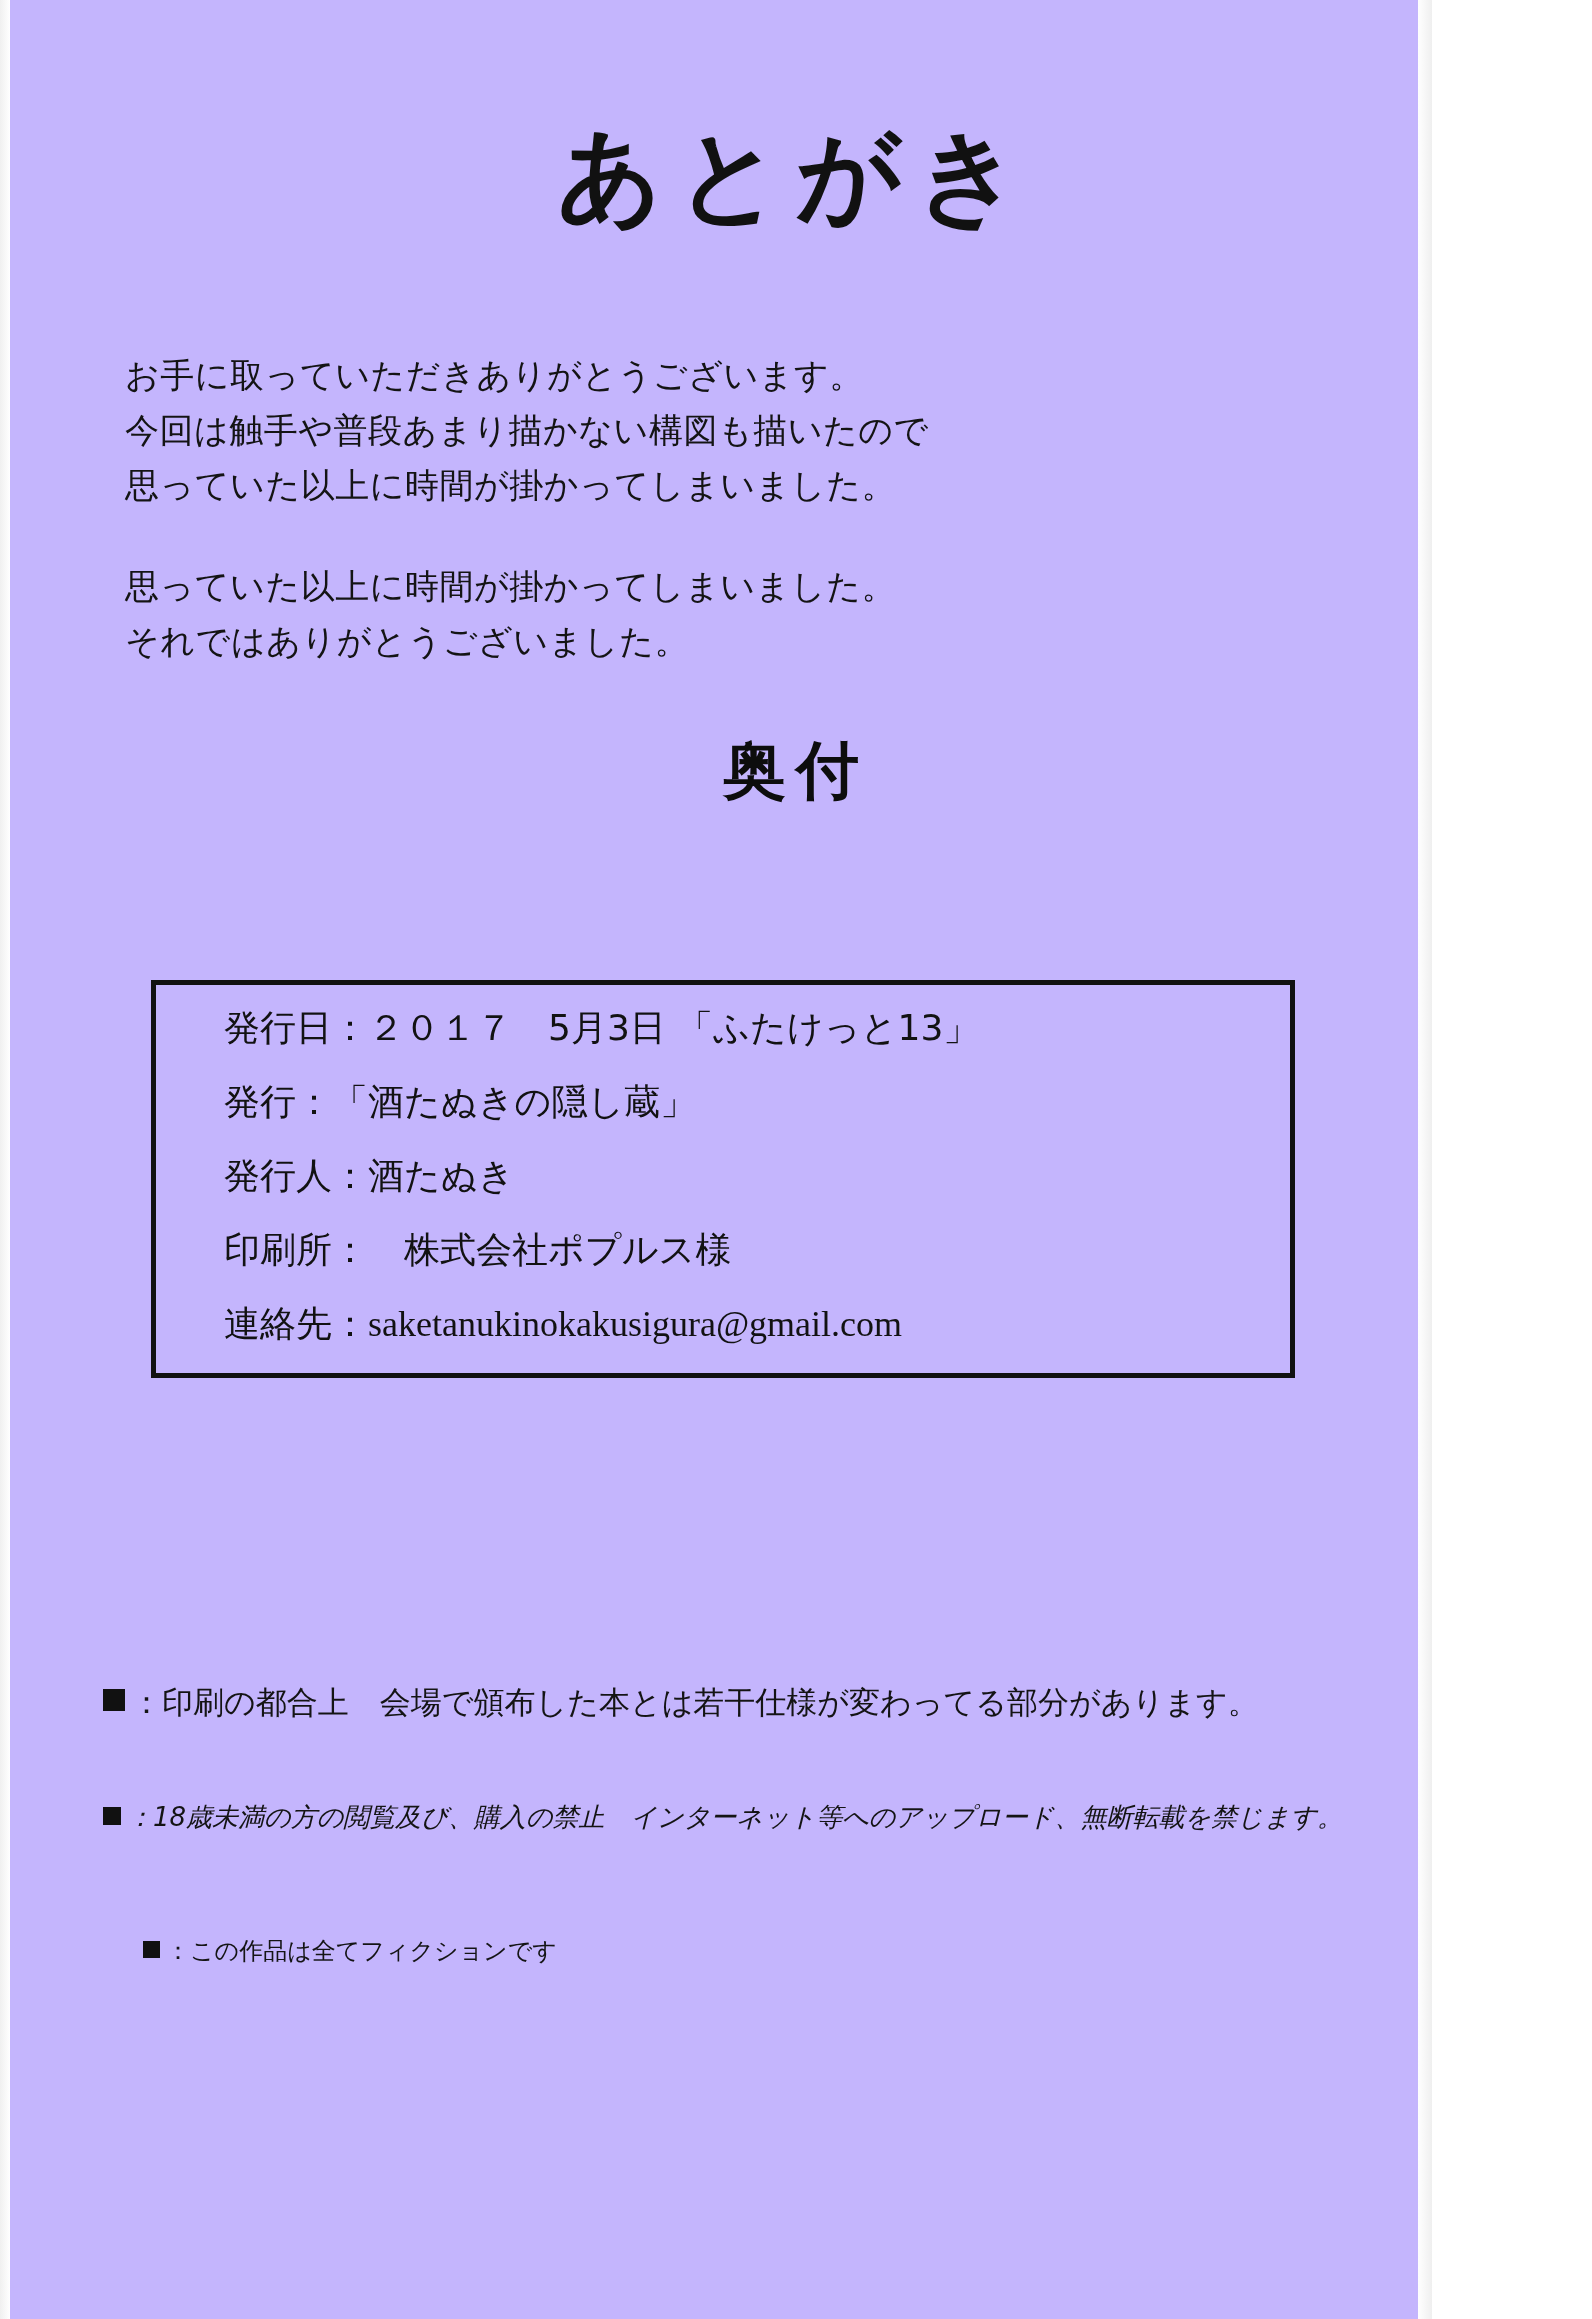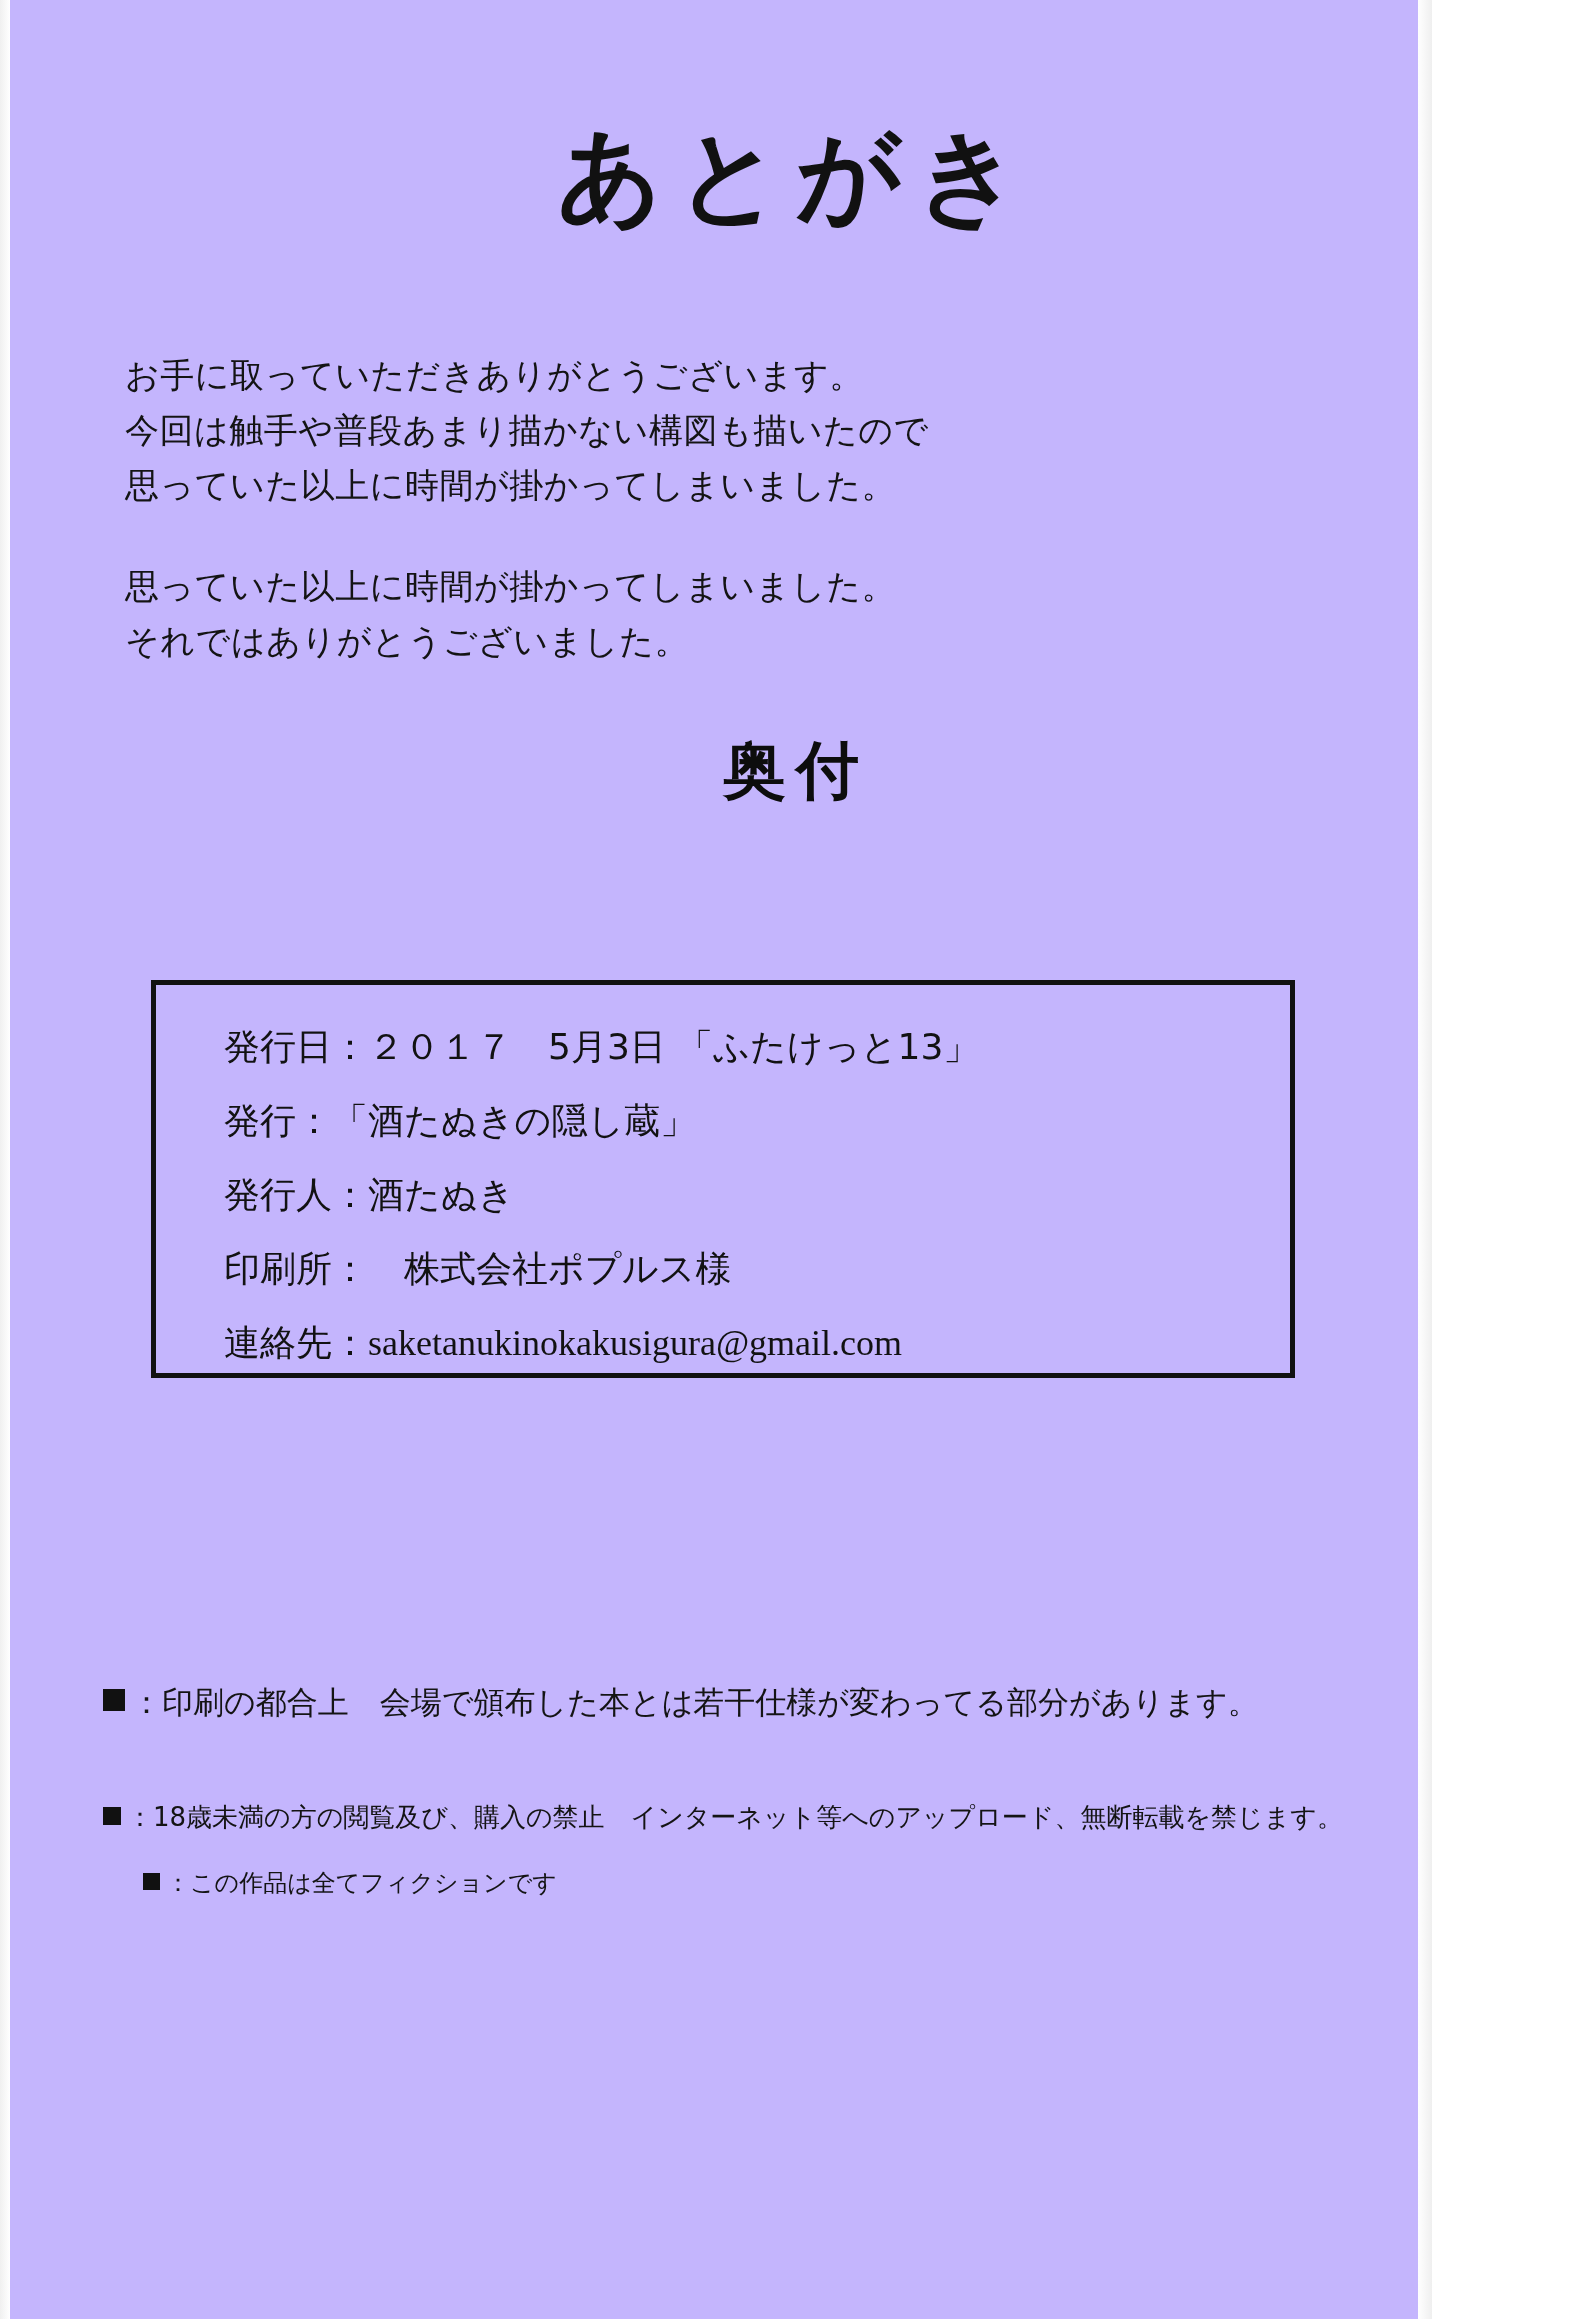--- a/index.html
+++ b/index.html
@@ -89,7 +89,7 @@
     height: 398px;
     border: 5px solid #111111;
     box-sizing: border-box;
-    padding: 44px 40px 10px 68px;
+    padding: 25px 40px 10px 68px;
   }
   .colophon-row {
     font-family: "DejaVu Sans", sans-serif;

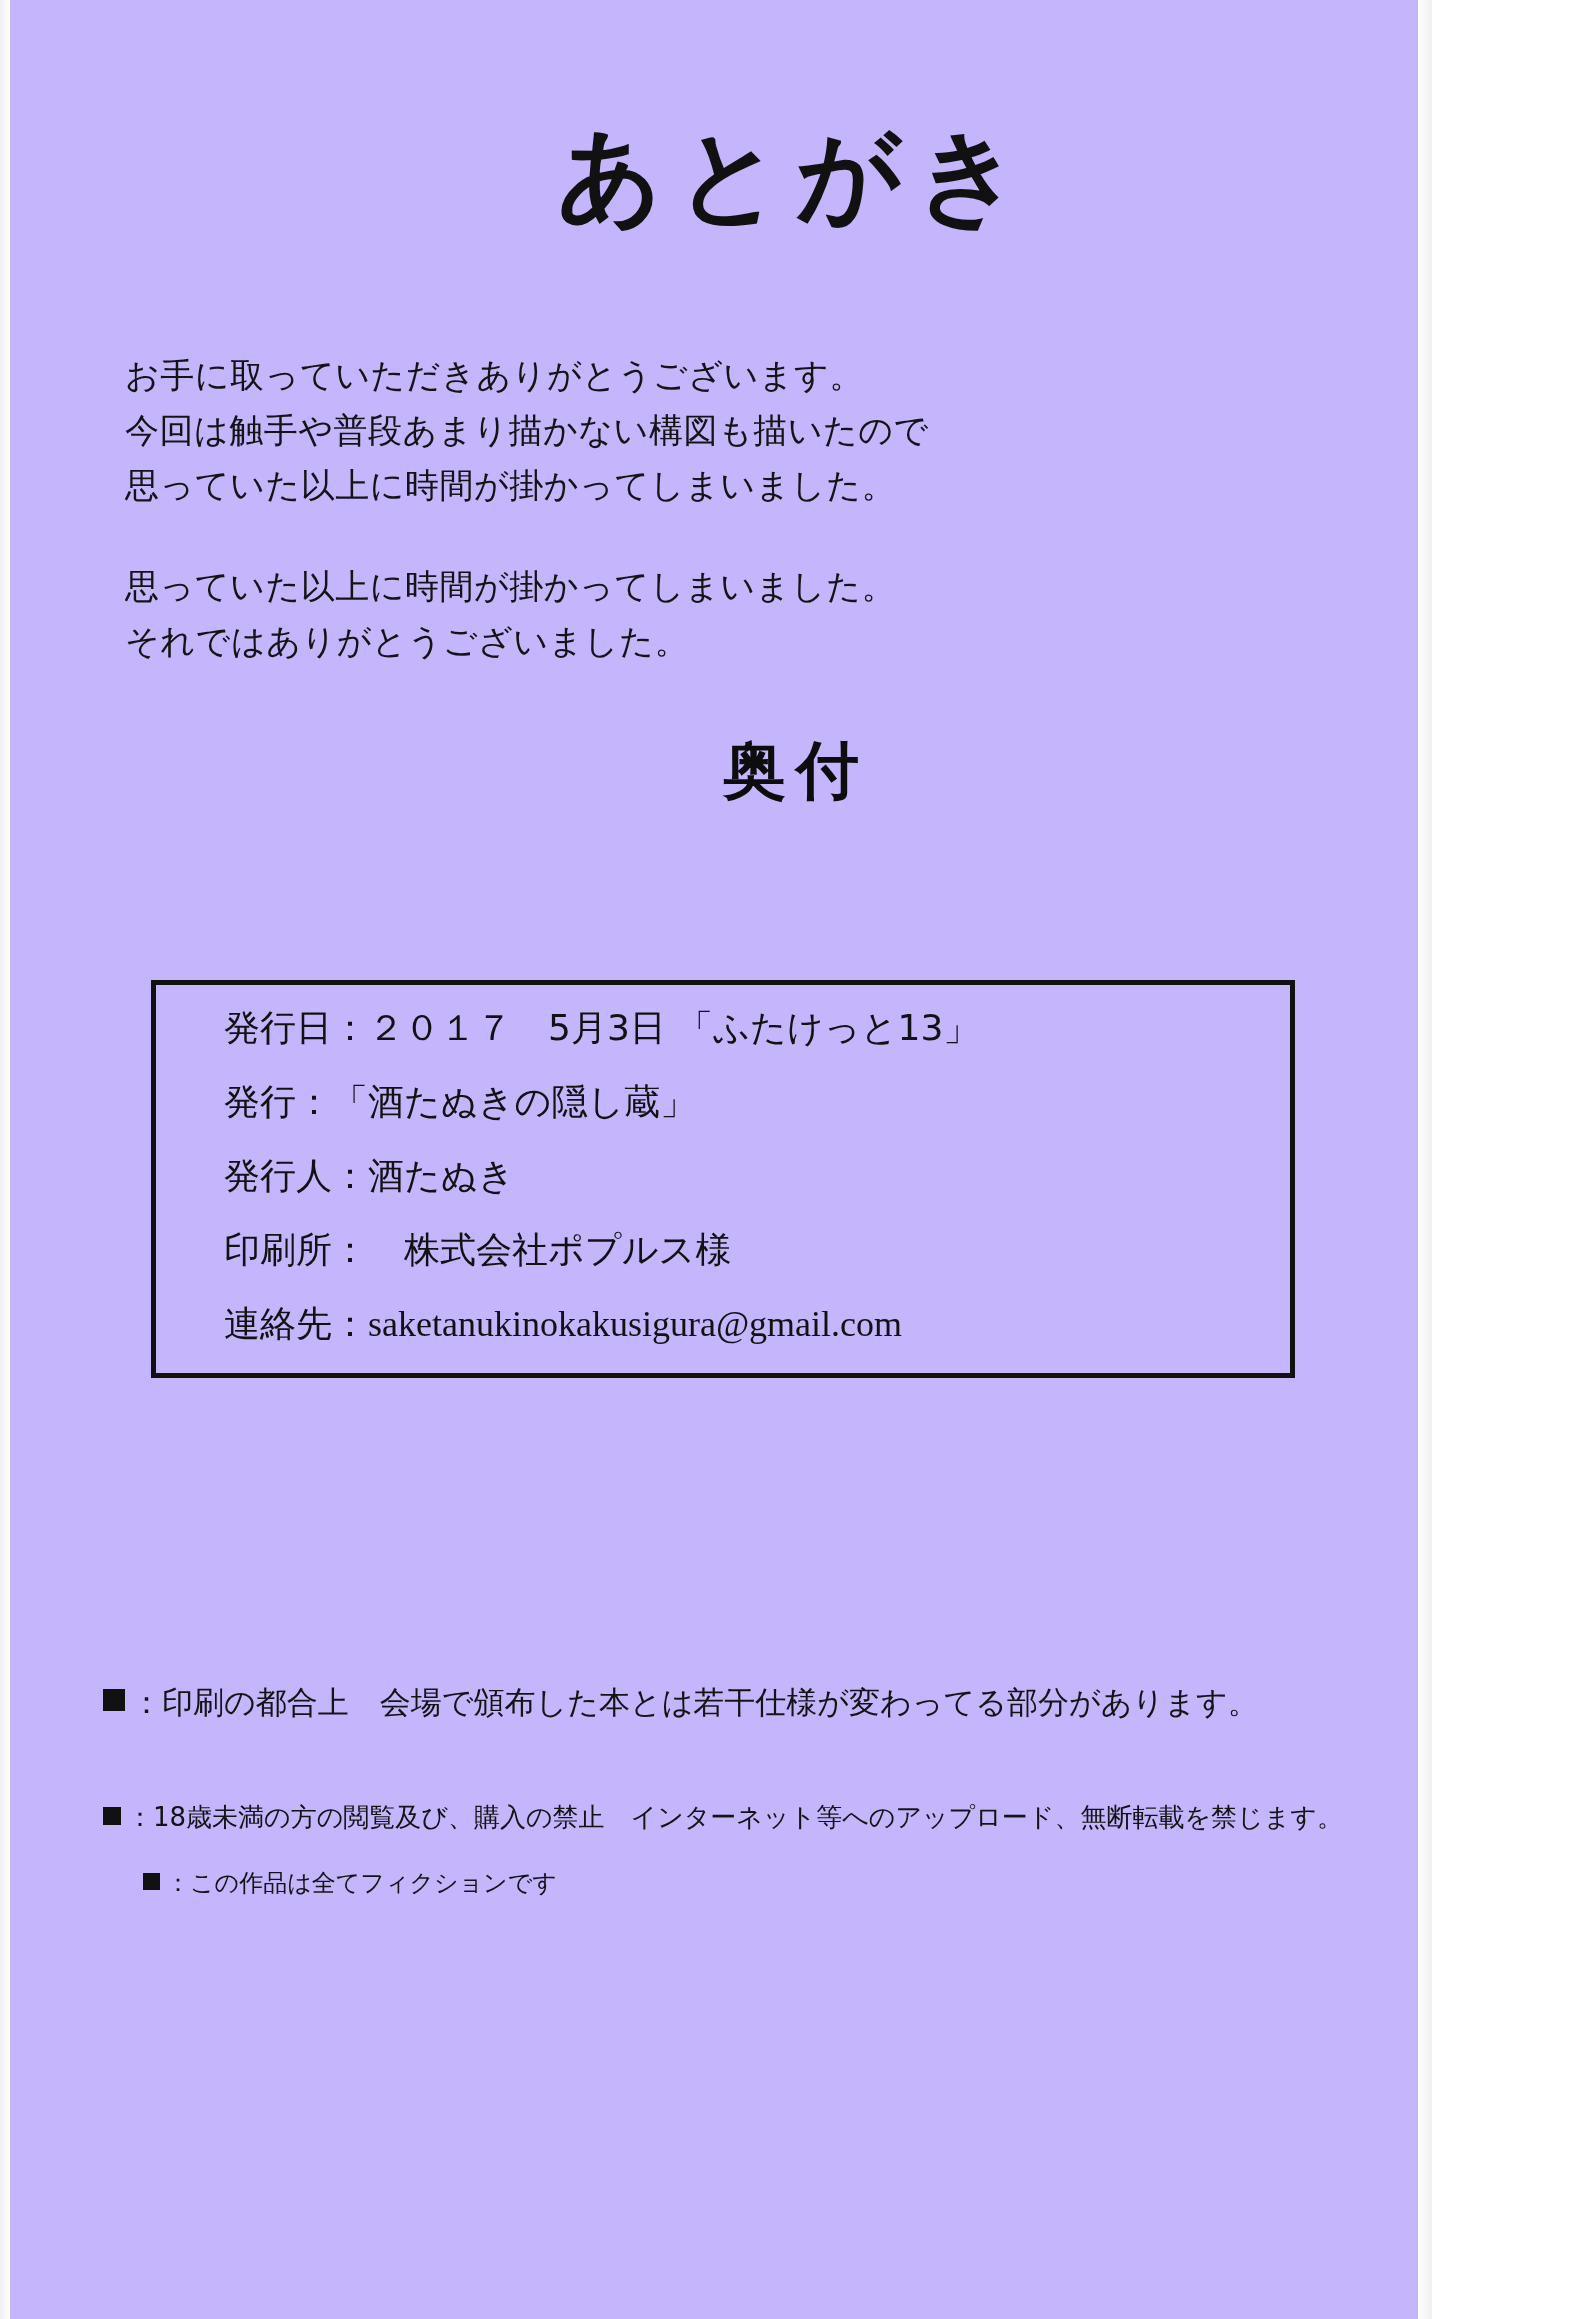--- a/index.html
+++ b/index.html
@@ -137,7 +137,8 @@
   }
   .note-2 {
     font-size: 26px;
-    margin-bottom: 32px;
+    margin-bottom: 100px;
+    font-style: italic;
   }
   .note-3 {
     font-size: 24px;

